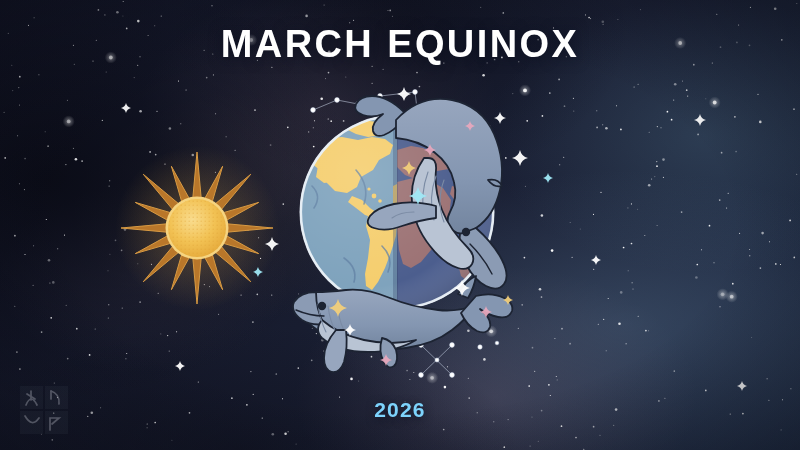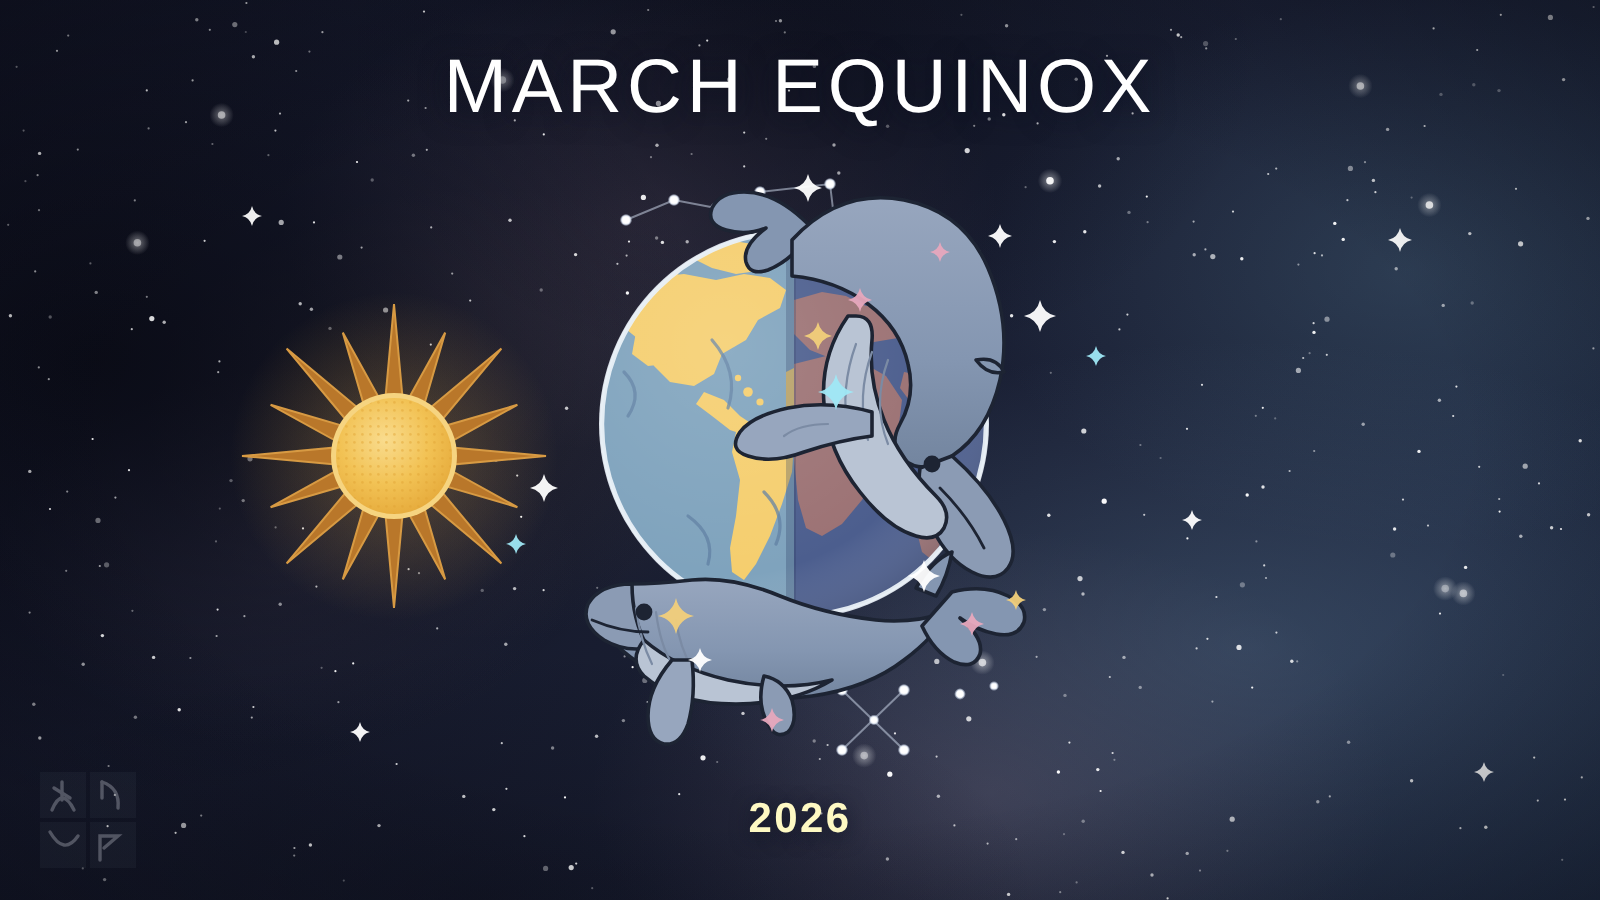--- a/index.html
+++ b/index.html
@@ -30,7 +30,7 @@
 
   
   .title{position:absolute;left:0;top:22px;width:800px;text-align:center;
-         color:#ffffff;font-size:38px;font-weight:normal;letter-spacing:2.4px;
+         color:#ffffff;font-size:38px;font-weight:bold;letter-spacing:2.4px;
          line-height:44px;text-shadow:0 2px 14px rgba(10,14,30,.75);}
   .year{position:absolute;left:0;top:398px;width:800px;text-align:center;
         color:#fef9c3;font-size:21px;font-weight:bold;letter-spacing:1.2px;

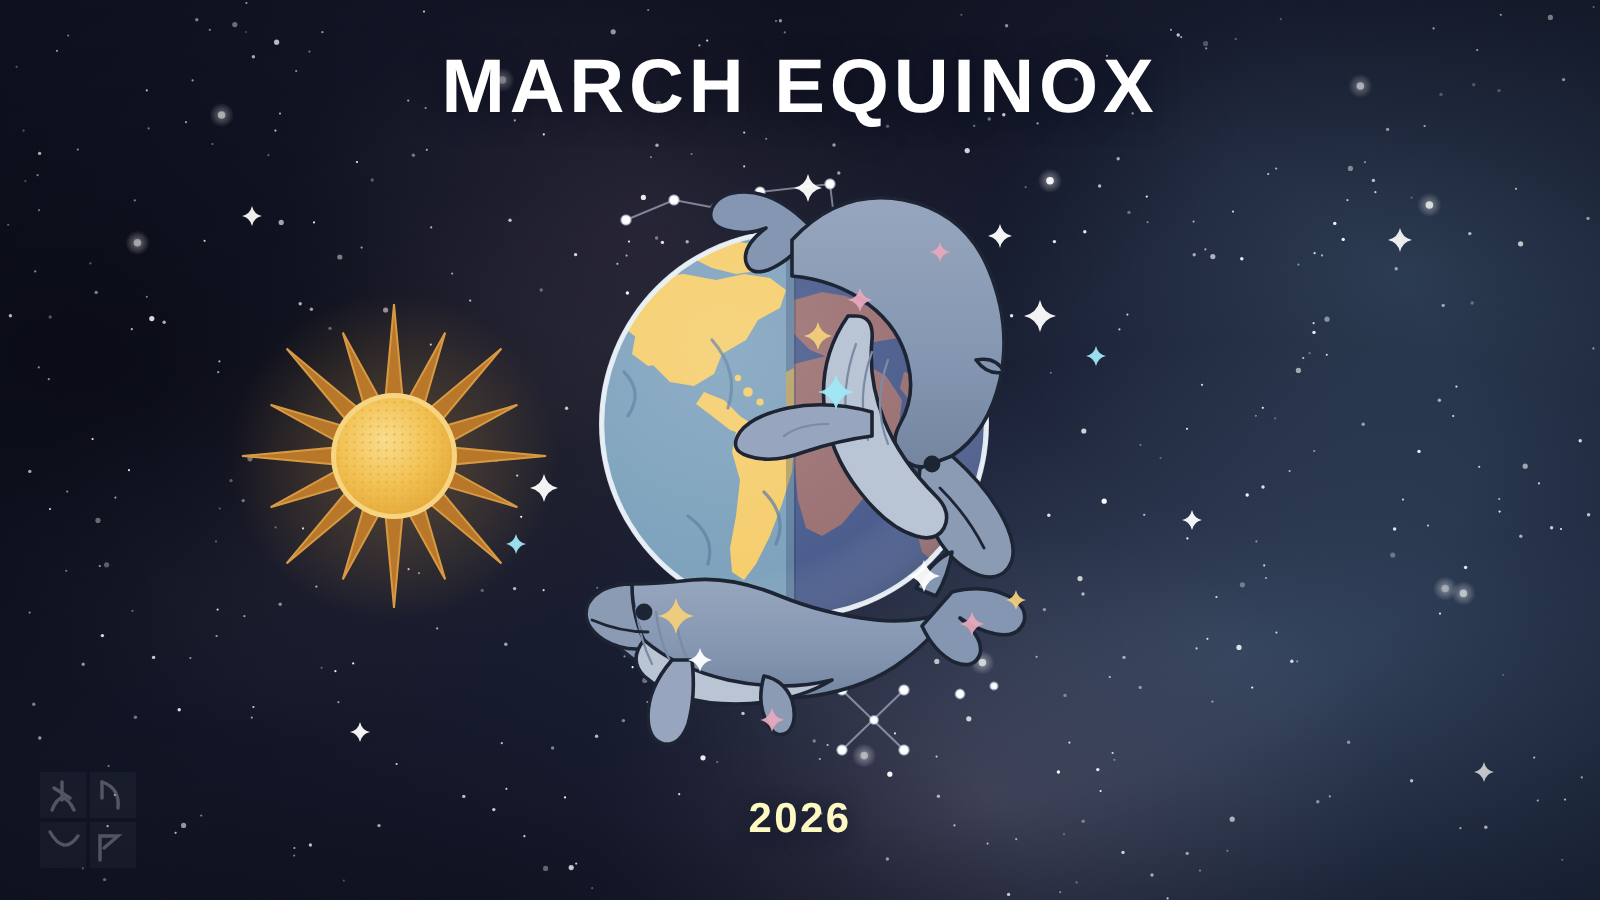--- a/index.html
+++ b/index.html
@@ -33,7 +33,7 @@
          color:#ffffff;font-size:38px;font-weight:bold;letter-spacing:2.4px;
          line-height:44px;text-shadow:0 2px 14px rgba(10,14,30,.75);}
   .year{position:absolute;left:0;top:398px;width:800px;text-align:center;
-        color:#fef9c3;font-size:21px;font-weight:bold;letter-spacing:1.2px;
+        color:#7dd3fc;font-size:21px;font-weight:bold;letter-spacing:1.2px;
         text-shadow:0 2px 10px rgba(10,14,30,.7);}
 
   

